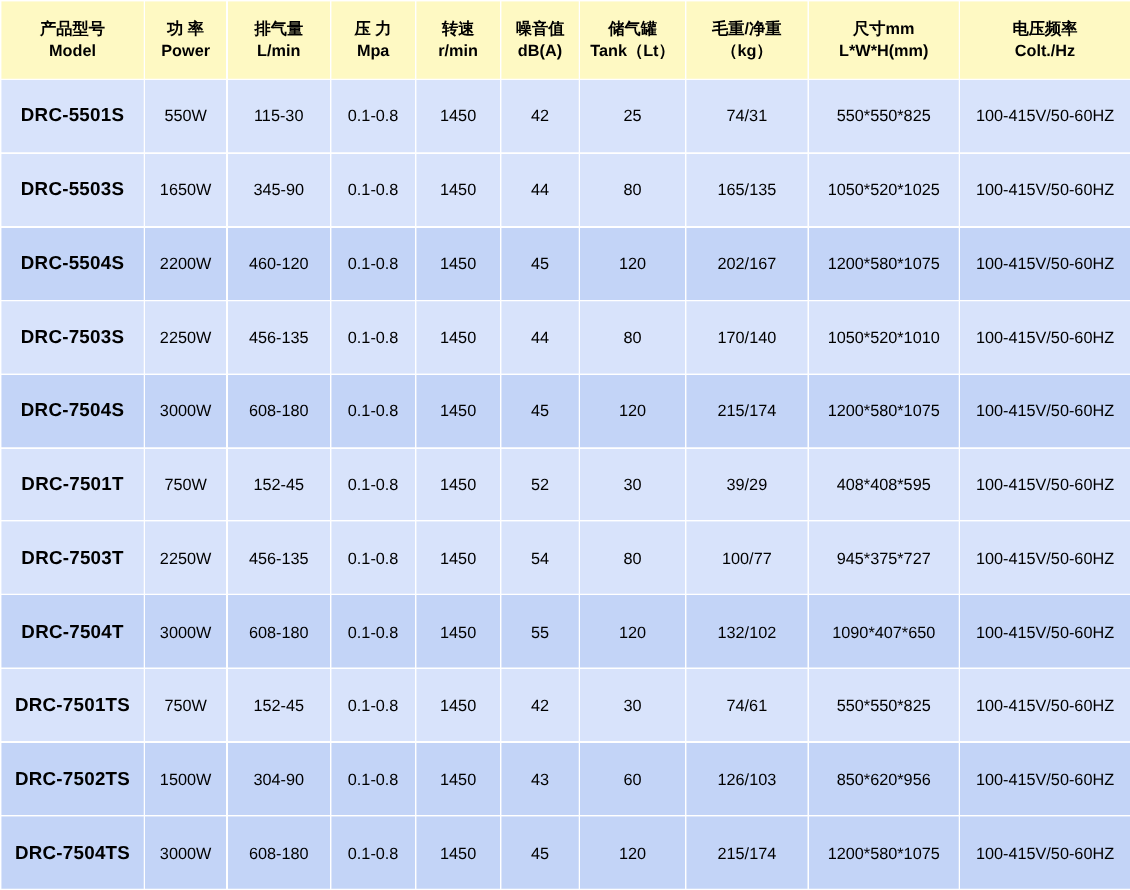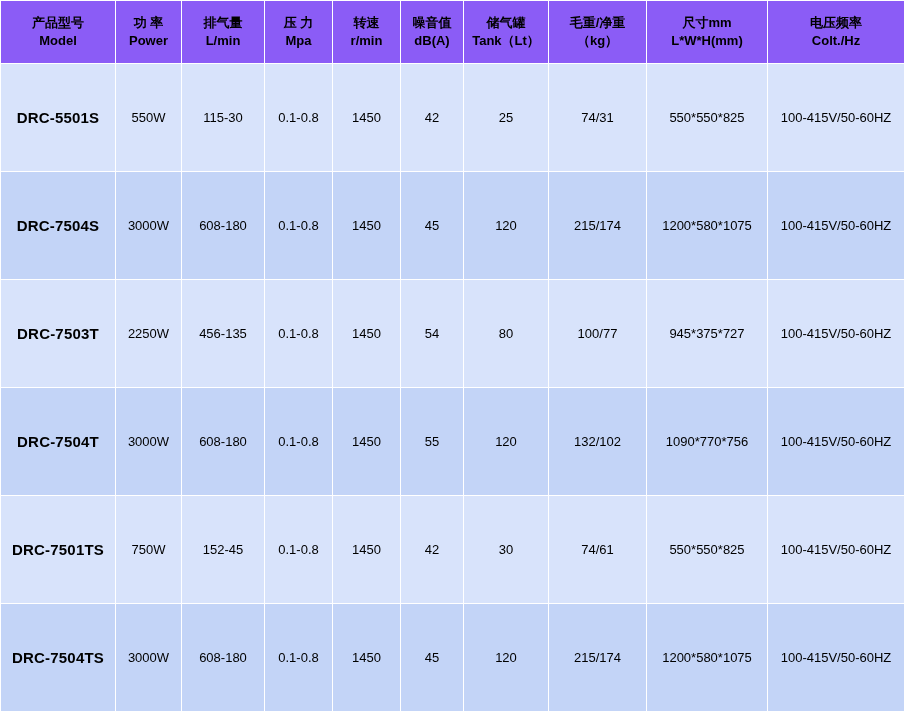--- a/index.html
+++ b/index.html
@@ -30,7 +30,7 @@
     overflow: hidden;
   }
   thead th {
-    background: #8b5cf6;
+    background: #fef9c3;
     color: #ffffff;
     font-weight: bold;
     font-size: 14px;

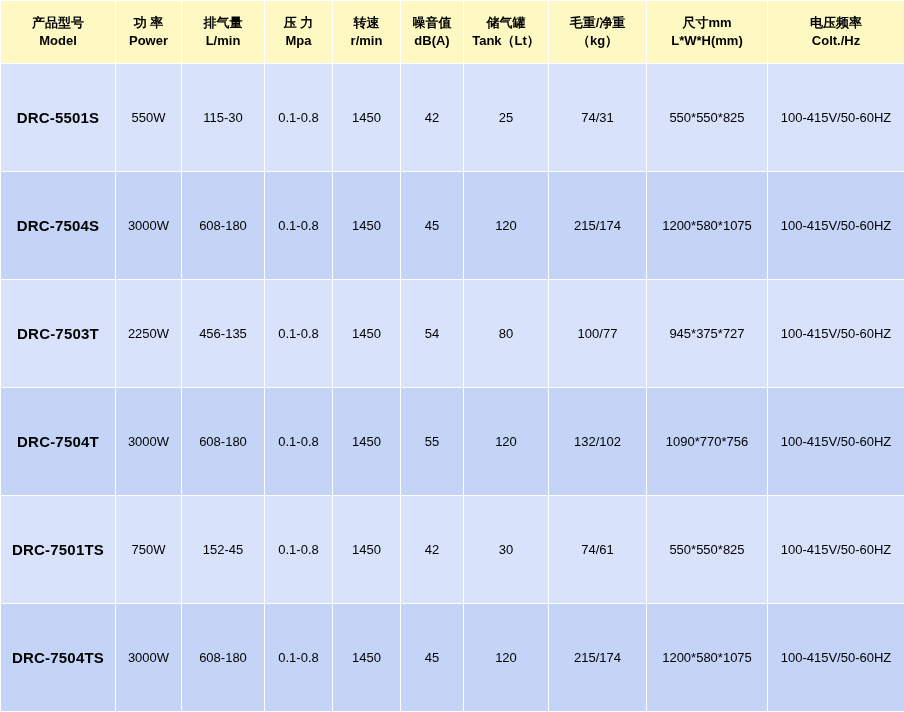--- a/index.html
+++ b/index.html
@@ -135,6 +135,18 @@
         <td>550*550*825</td>
         <td>100-415V/50-60HZ</td>
       </tr>
+      <tr class="odd">
+        <td class="model">DRC-5503S</td>
+        <td>1650W</td>
+        <td>345-90</td>
+        <td>0.1-0.8</td>
+        <td>1450</td>
+        <td>44</td>
+        <td>80</td>
+        <td>165/135</td>
+        <td>1050*520*1025</td>
+        <td>100-415V/50-60HZ</td>
+      </tr>
       <tr class="even">
         <td class="model">DRC-7504S</td>
         <td>3000W</td>

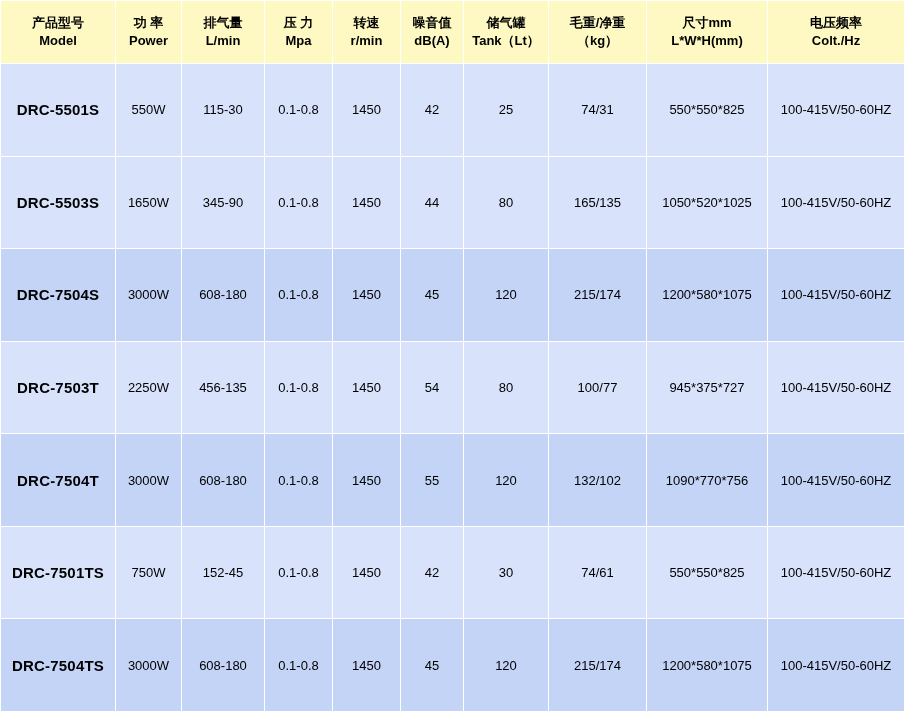--- a/index.html
+++ b/index.html
@@ -148,6 +148,18 @@
         <td>100-415V/50-60HZ</td>
       </tr>
       <tr class="even">
+        <td class="model">DRC-5504S</td>
+        <td>2200W</td>
+        <td>460-120</td>
+        <td>0.1-0.8</td>
+        <td>1450</td>
+        <td>45</td>
+        <td>120</td>
+        <td>202/167</td>
+        <td>1200*580*1075</td>
+        <td>100-415V/50-60HZ</td>
+      </tr>
+      <tr class="even">
         <td class="model">DRC-7504S</td>
         <td>3000W</td>
         <td>608-180</td>

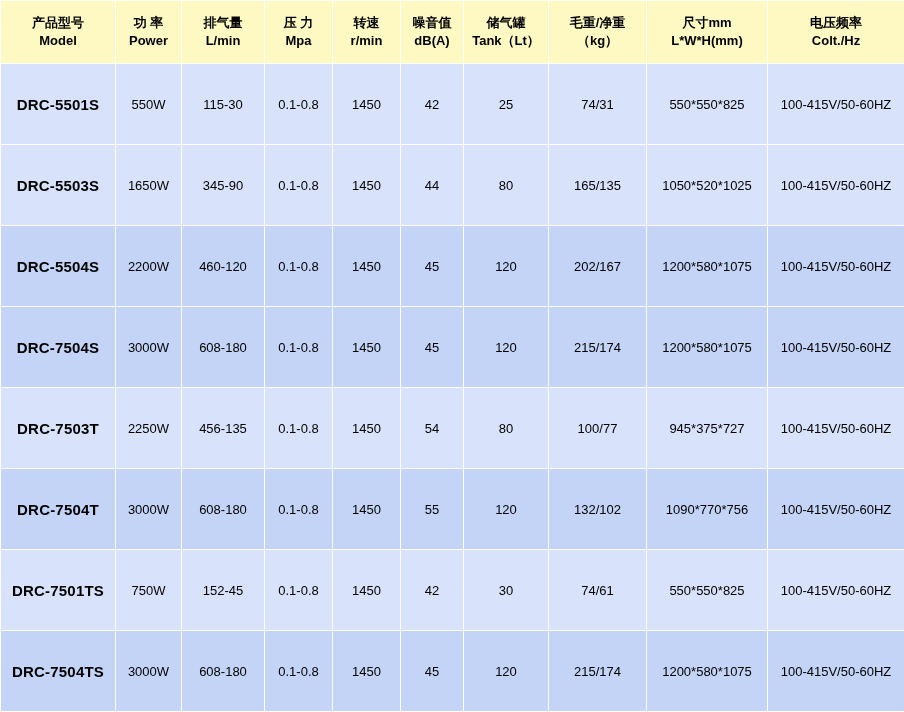--- a/index.html
+++ b/index.html
@@ -159,6 +159,18 @@
         <td>1200*580*1075</td>
         <td>100-415V/50-60HZ</td>
       </tr>
+      <tr class="odd">
+        <td class="model">DRC-7503S</td>
+        <td>2250W</td>
+        <td>456-135</td>
+        <td>0.1-0.8</td>
+        <td>1450</td>
+        <td>44</td>
+        <td>80</td>
+        <td>170/140</td>
+        <td>1050*520*1010</td>
+        <td>100-415V/50-60HZ</td>
+      </tr>
       <tr class="even">
         <td class="model">DRC-7504S</td>
         <td>3000W</td>

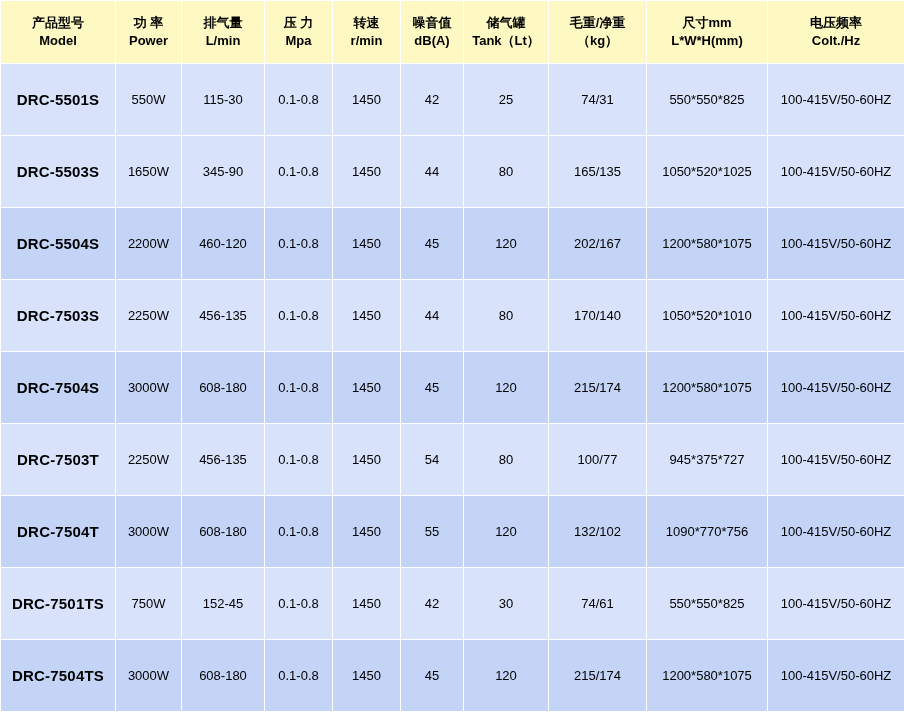--- a/index.html
+++ b/index.html
@@ -184,6 +184,18 @@
         <td>100-415V/50-60HZ</td>
       </tr>
       <tr class="odd">
+        <td class="model">DRC-7501T</td>
+        <td>750W</td>
+        <td>152-45</td>
+        <td>0.1-0.8</td>
+        <td>1450</td>
+        <td>52</td>
+        <td>30</td>
+        <td>39/29</td>
+        <td>408*408*595</td>
+        <td>100-415V/50-60HZ</td>
+      </tr>
+      <tr class="odd">
         <td class="model">DRC-7503T</td>
         <td>2250W</td>
         <td>456-135</td>

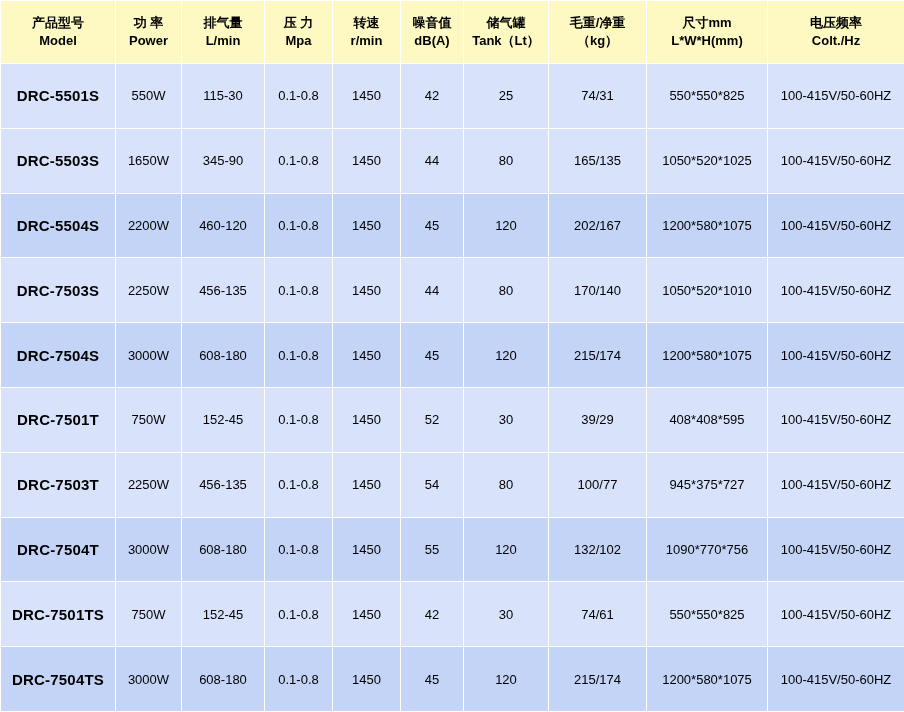--- a/index.html
+++ b/index.html
@@ -216,7 +216,7 @@
         <td>55</td>
         <td>120</td>
         <td>132/102</td>
-        <td>1090*770*756</td>
+        <td>1090*407*650</td>
         <td>100-415V/50-60HZ</td>
       </tr>
       <tr class="odd">

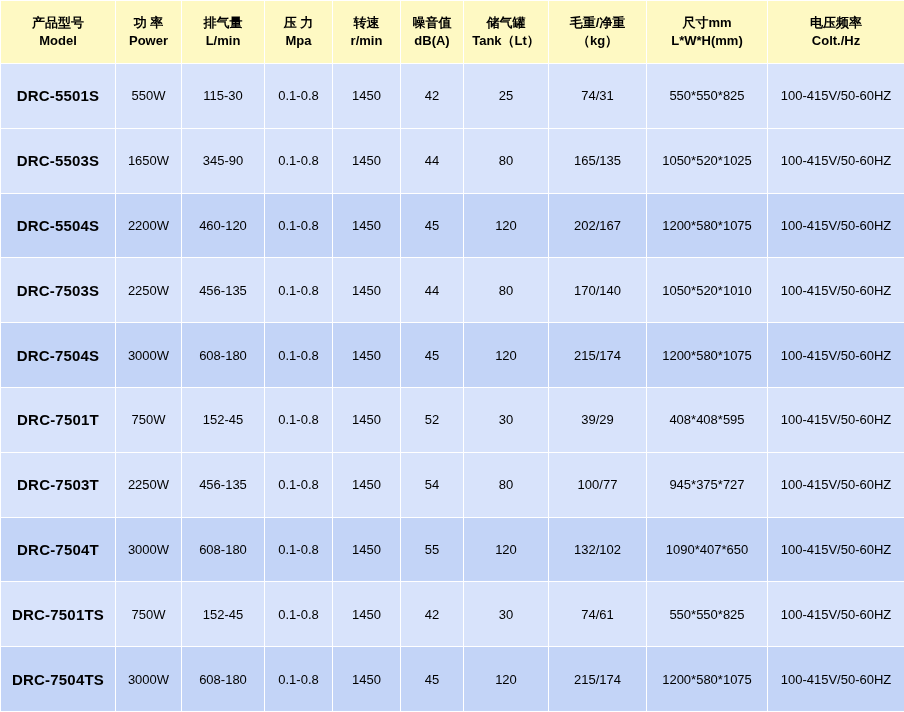--- a/index.html
+++ b/index.html
@@ -232,6 +232,18 @@
         <td>100-415V/50-60HZ</td>
       </tr>
       <tr class="even">
+        <td class="model">DRC-7502TS</td>
+        <td>1500W</td>
+        <td>304-90</td>
+        <td>0.1-0.8</td>
+        <td>1450</td>
+        <td>43</td>
+        <td>60</td>
+        <td>126/103</td>
+        <td>850*620*956</td>
+        <td>100-415V/50-60HZ</td>
+      </tr>
+      <tr class="even">
         <td class="model">DRC-7504TS</td>
         <td>3000W</td>
         <td>608-180</td>

